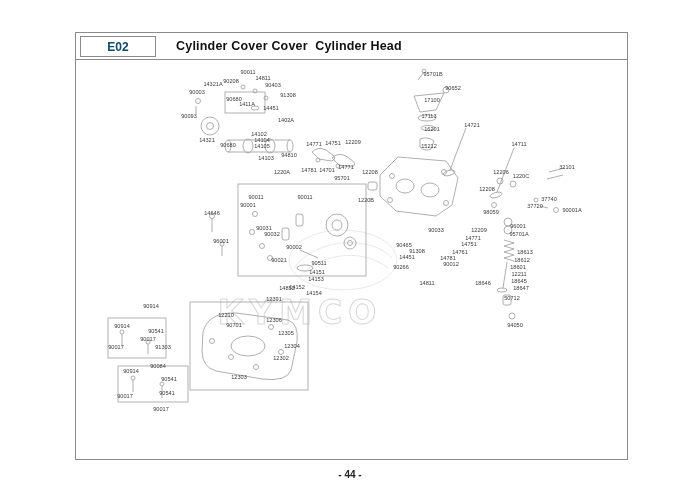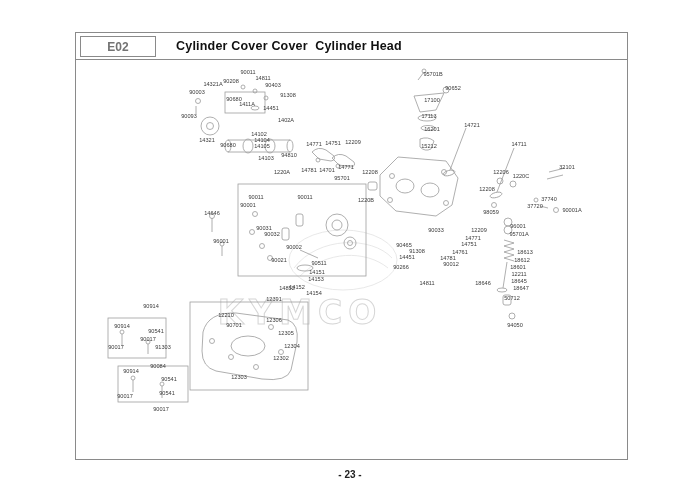--- a/index.html
+++ b/index.html
@@ -13,7 +13,7 @@
             border-bottom:1px solid #8a8a8a; }
   .code-box { position:absolute; left:4px; top:3px; width:76px; height:21px;
               border:1px solid #8a8a8a; display:flex; align-items:center; justify-content:center;
-              font-weight:bold; font-size:12px; color:#737373; }
+              font-weight:bold; font-size:12px; color:#0c4a6e; }
   .title { position:absolute; left:100px; top:6px; font-weight:bold; font-size:12.5px;
            color:#111; white-space:pre; letter-spacing:0.2px; }
 

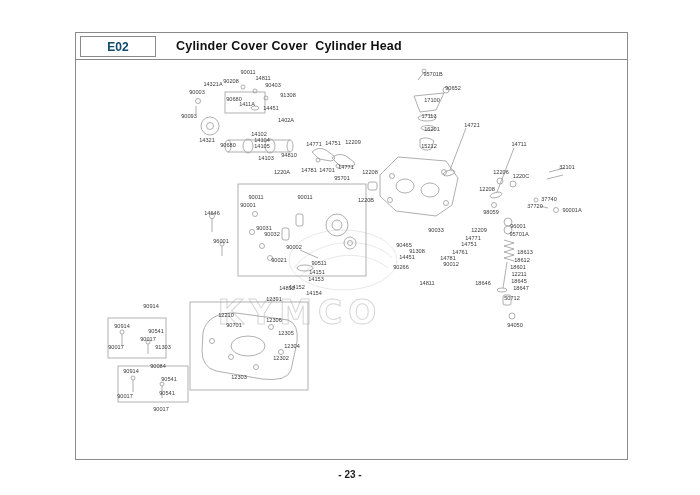--- a/index.html
+++ b/index.html
@@ -283,7 +283,7 @@
       <span class="plabel" style="left: 161px; top: 409px;">90017</span>
     </div>
 
-  <div class="page-number">- 23 -</div>
+  <div class="page-number">- 44 -</div>
 </div>
 
 </body></html>

